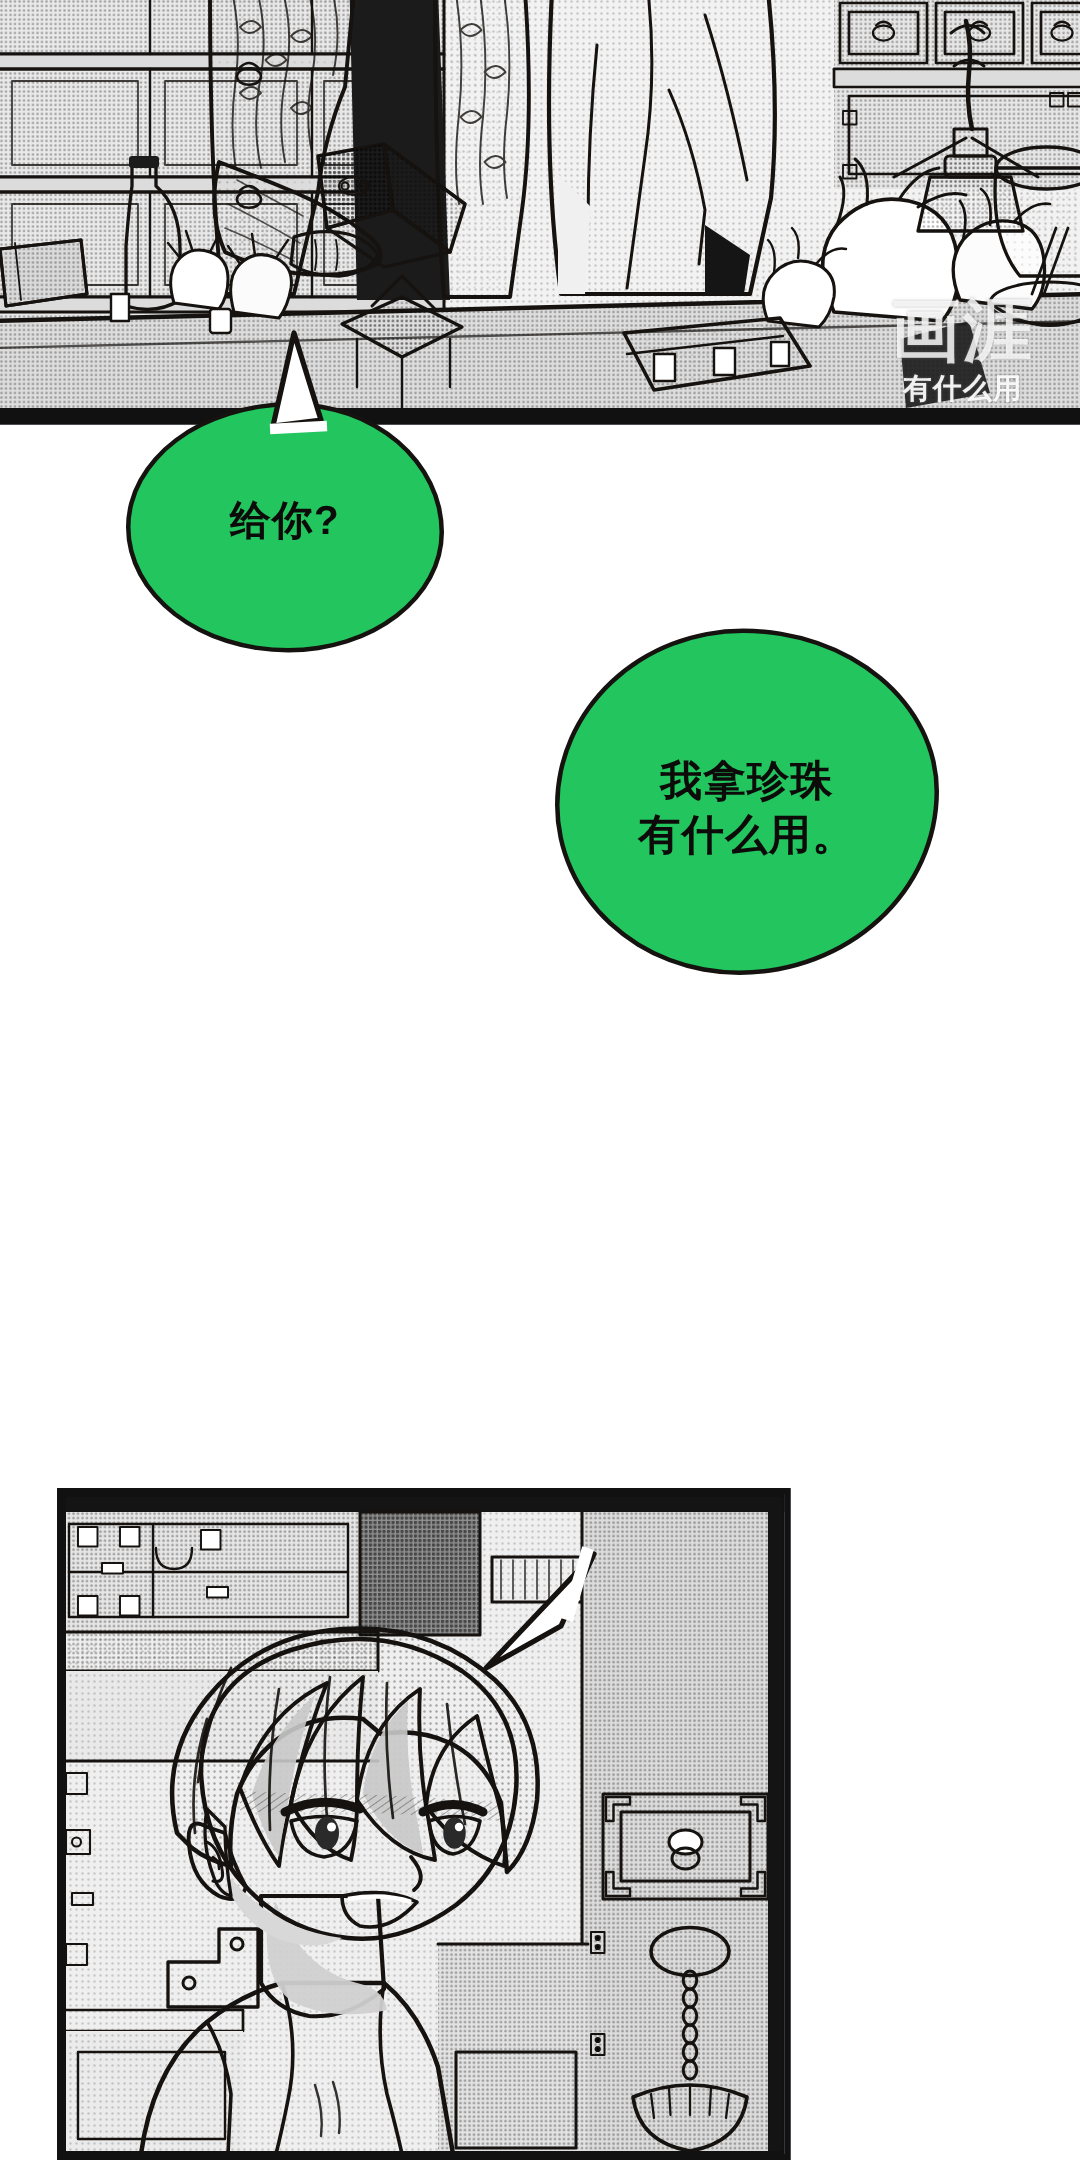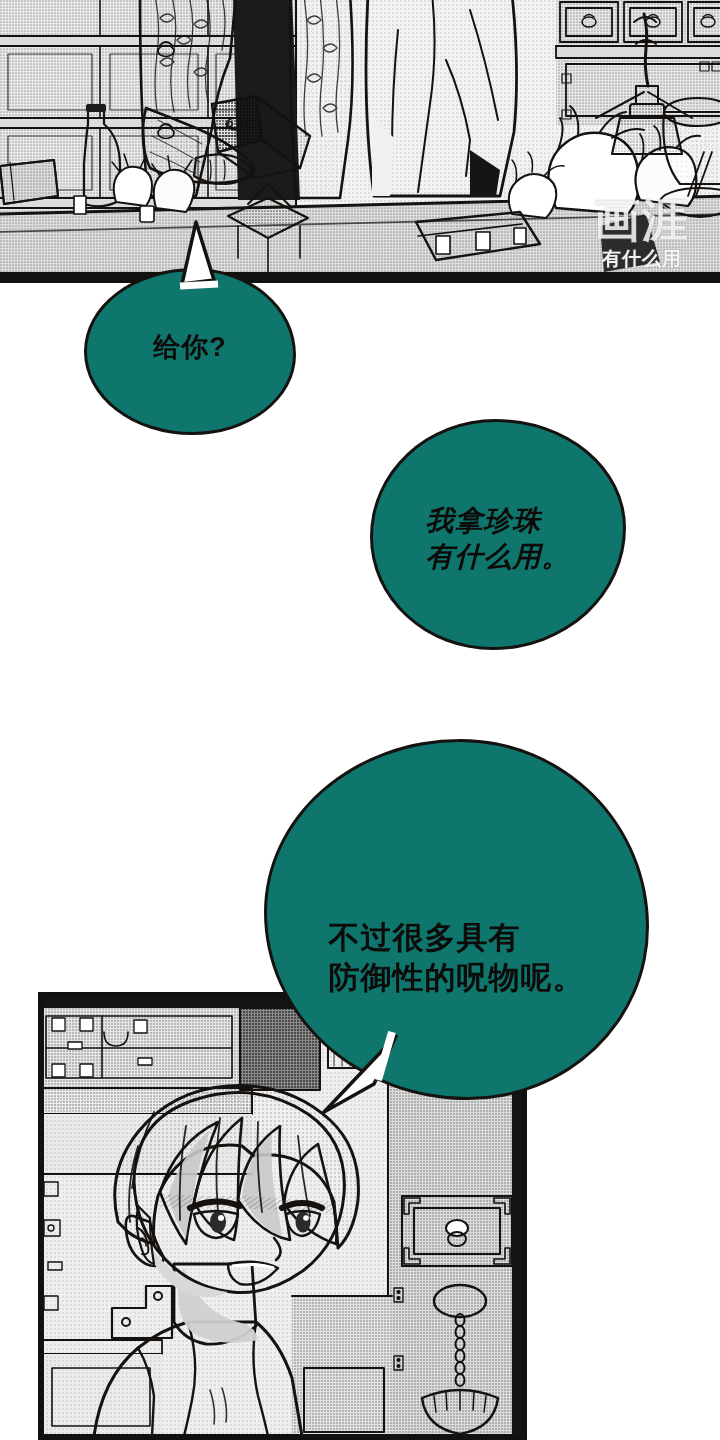--- a/index.html
+++ b/index.html
@@ -62,12 +62,12 @@
   
   .bubble {
     position: absolute;
-    background: #0f766e;
+    background: #22c55e;
     border: 3.5px solid #15120f;
     display: flex;
     align-items: center;
     justify-content: center;
-    text-align: left;
+    text-align: center;
   }
   .bubble .btext {
     font-family: "Liberation Sans", "DejaVu Sans", sans-serif;

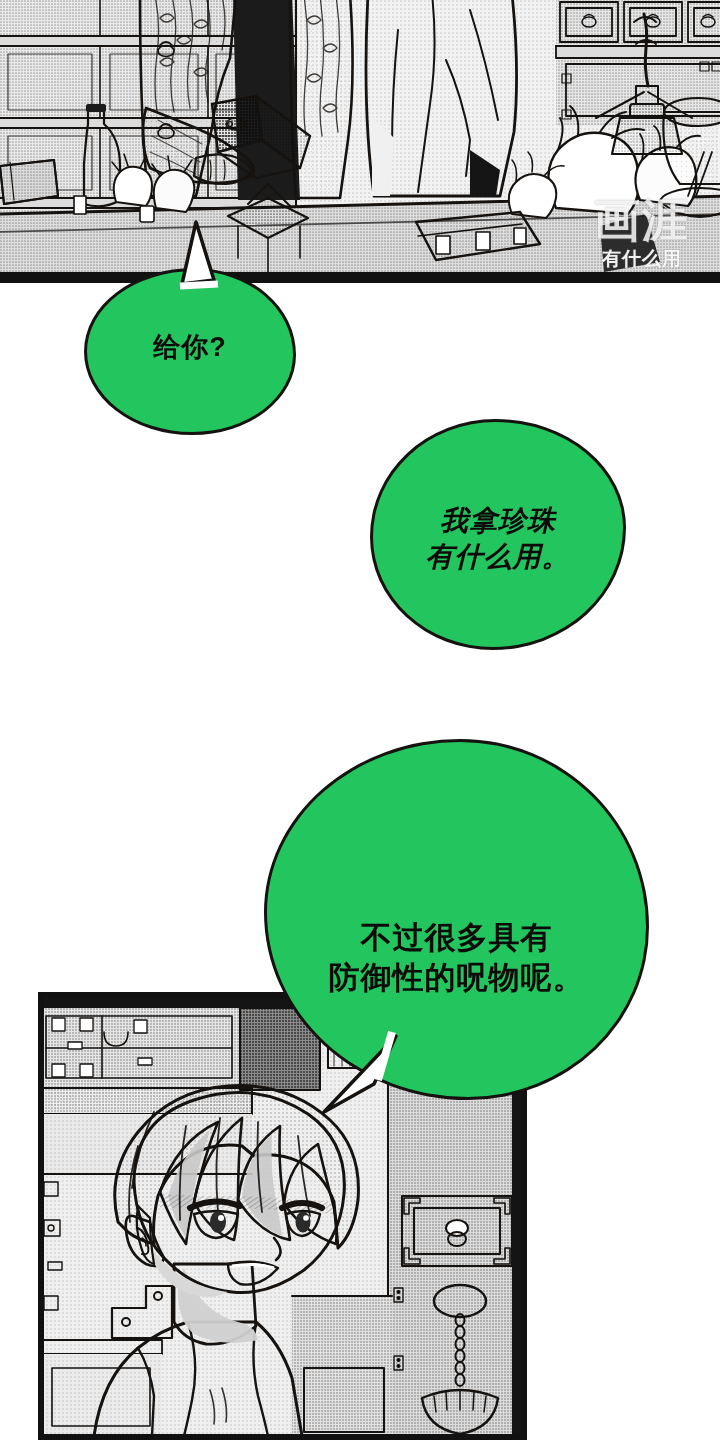--- a/index.html
+++ b/index.html
@@ -92,7 +92,7 @@
     border-radius: 49% 51% 52% 48% / 51% 47% 53% 49%;
     z-index: 6;
   }
-  #bubble-2 .btext { font-size: 28px; transform: translateY(4px); font-style: italic; }
+  #bubble-2 .btext { font-size: 28px; transform: translateY(4px); }
 
   #bubble-3 {
     left: 264px; top: 739px;

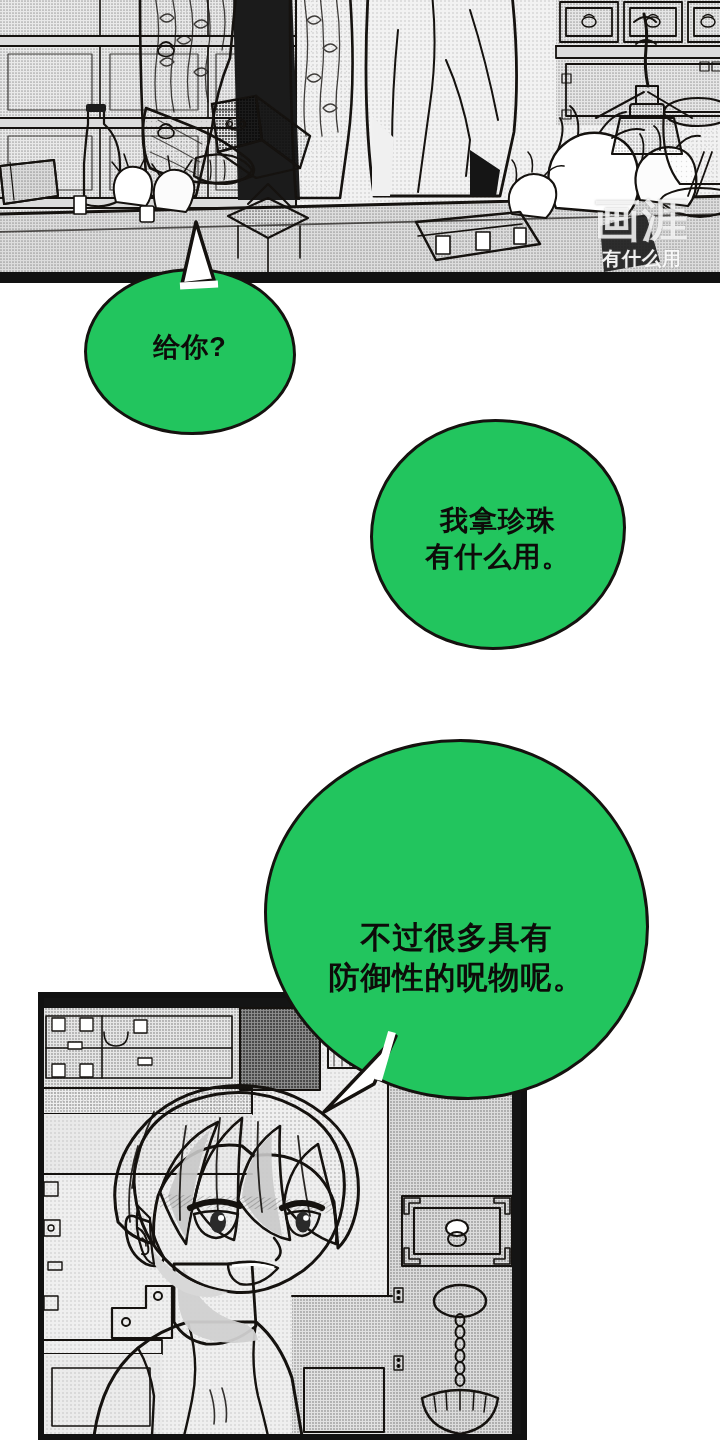--- a/index.html
+++ b/index.html
@@ -666,10 +666,6 @@
     <path d="M92 2 L78 50" stroke="#ffffff" stroke-width="8"></path>
   </svg>
 
-  <div class="bubble" id="bubble-3">
-    <div class="btext">不过很多具有
-防御性的呪物呢。</div>
-  </div>
 
 </div>
 

